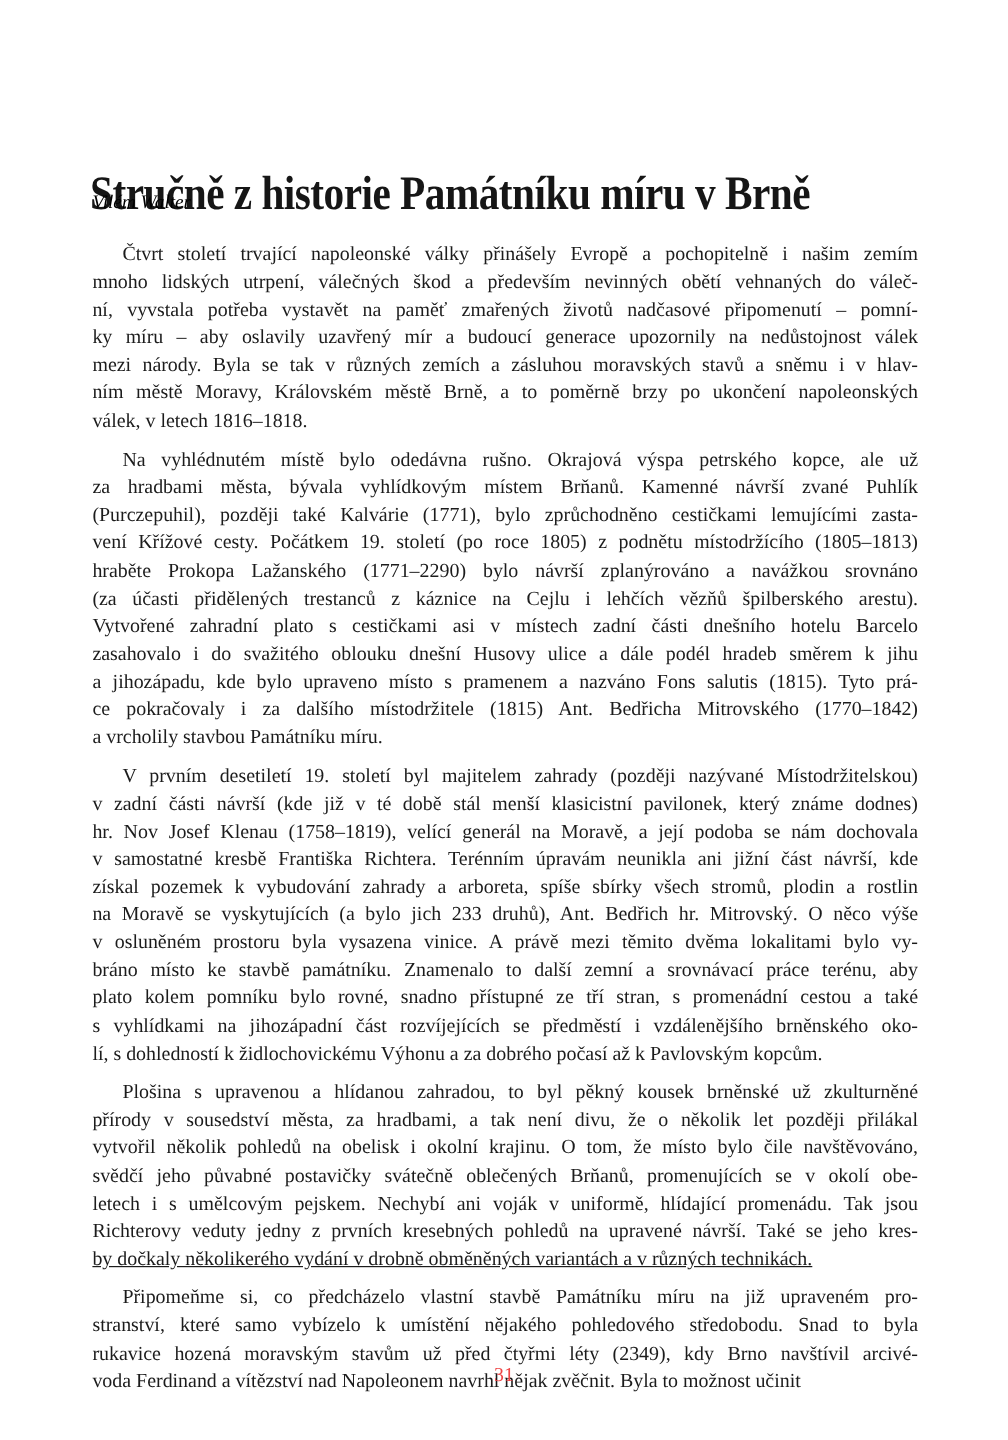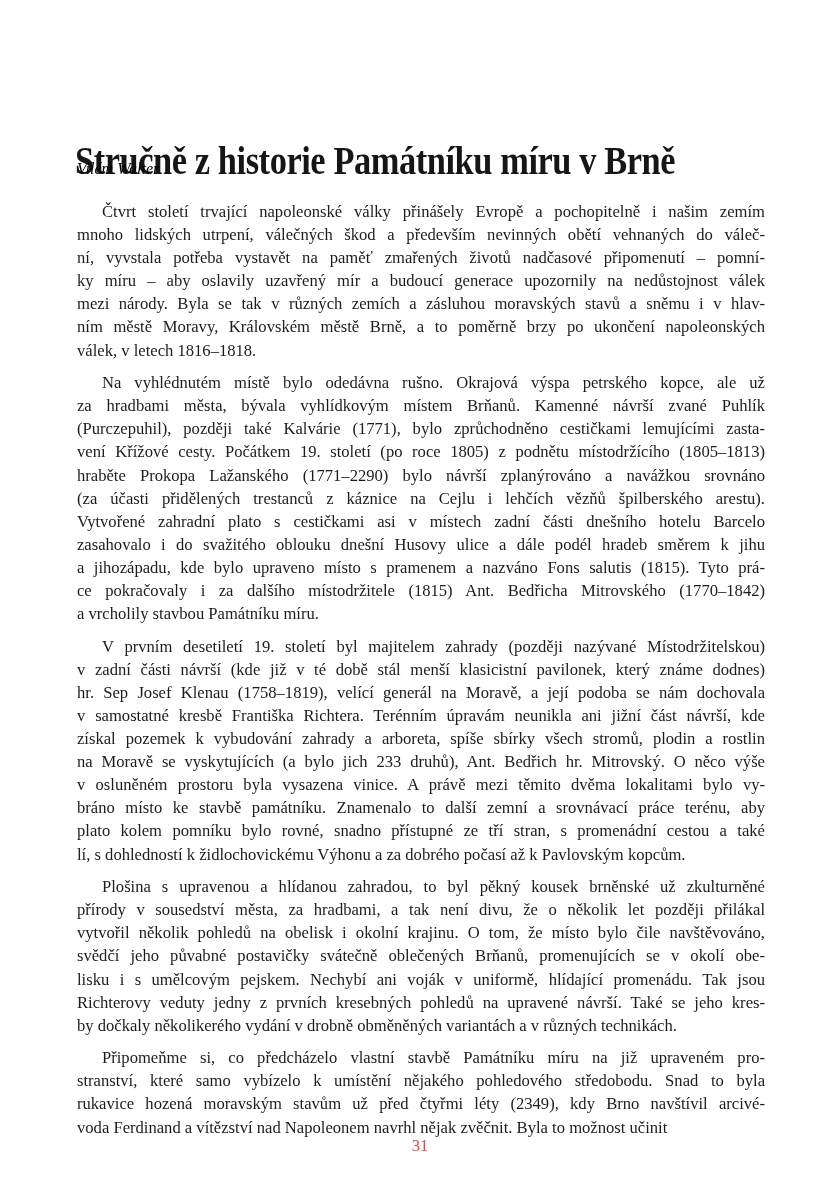--- a/index.html
+++ b/index.html
@@ -113,7 +113,7 @@
       <div class="para">
         <span class="line first" style="display: block; width: 688px; text-align: justify; text-align-last: justify;">V prvním desetiletí 19. století byl majitelem zahrady (později nazývané Místodržitelskou)</span>
         <span class="line" style="display: block; width: 688px; text-align: justify; text-align-last: justify;">v zadní části návrší (kde již v té době stál menší klasicistní pavilonek, který známe dodnes)</span>
-        <span class="line" style="display: block; width: 688px; text-align: justify; text-align-last: justify;">hr. Sep Josef Klenau (1758–1819), velící generál na Moravě, a její podoba se nám dochovala</span>
+        <span class="line" style="display: block; width: 688px; text-align: justify; text-align-last: justify;">hr. Nov Josef Klenau (1758–1819), velící generál na Moravě, a její podoba se nám dochovala</span>
         <span class="line" style="display: block; width: 688px; text-align: justify; text-align-last: justify;">v samostatné kresbě Františka Richtera. Terénním úpravám neunikla ani jižní část návrší, kde</span>
         <span class="line" style="display: block; width: 688px; text-align: justify; text-align-last: justify;">získal pozemek k vybudování zahrady a arboreta, spíše sbírky všech stromů, plodin a rostlin</span>
         <span class="line" style="display: block; width: 688px; text-align: justify; text-align-last: justify;">na Moravě se vyskytujících (a bylo jich 233 druhů), Ant. Bedřich hr. Mitrovský. O něco výše</span>

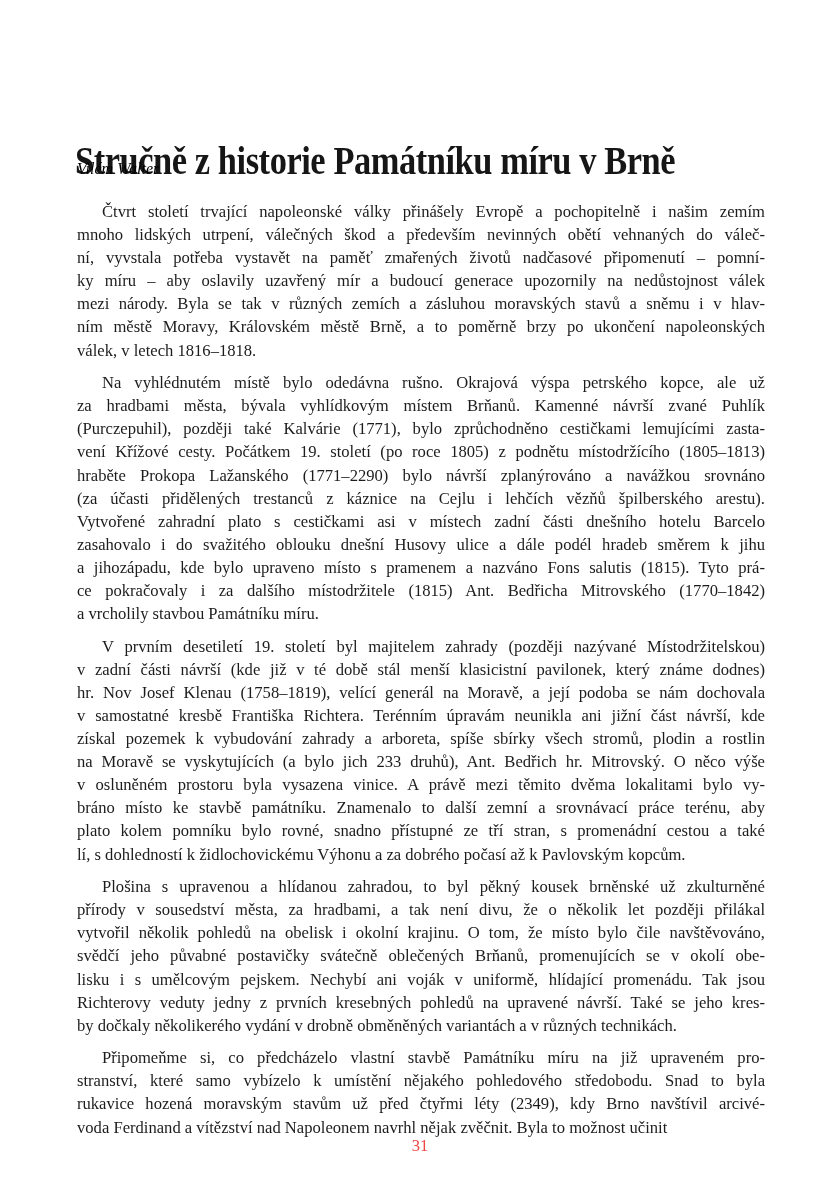--- a/index.html
+++ b/index.html
@@ -120,6 +120,7 @@
         <span class="line" style="display: block; width: 688px; text-align: justify; text-align-last: justify;">v osluněném prostoru byla vysazena vinice. A právě mezi těmito dvěma lokalitami bylo vy-</span>
         <span class="line" style="display: block; width: 688px; text-align: justify; text-align-last: justify;">bráno místo ke stavbě památníku. Znamenalo to další zemní a srovnávací práce terénu, aby</span>
         <span class="line" style="display: block; width: 688px; text-align: justify; text-align-last: justify;">plato kolem pomníku bylo rovné, snadno přístupné ze tří stran, s promenádní cestou a také</span>
+        <span class="line" style="display: block; width: 688px; text-align: justify; text-align-last: justify;">s vyhlídkami na jihozápadní část rozvíjejících se předměstí i vzdálenějšího brněnského oko-</span>
         <span class="line last" style="display: block; width: 688px; text-align: justify; text-align-last: left;">lí, s dohledností k židlochovickému Výhonu a za dobrého počasí až k Pavlovským kopcům.</span>
       </div>
       <div class="para">

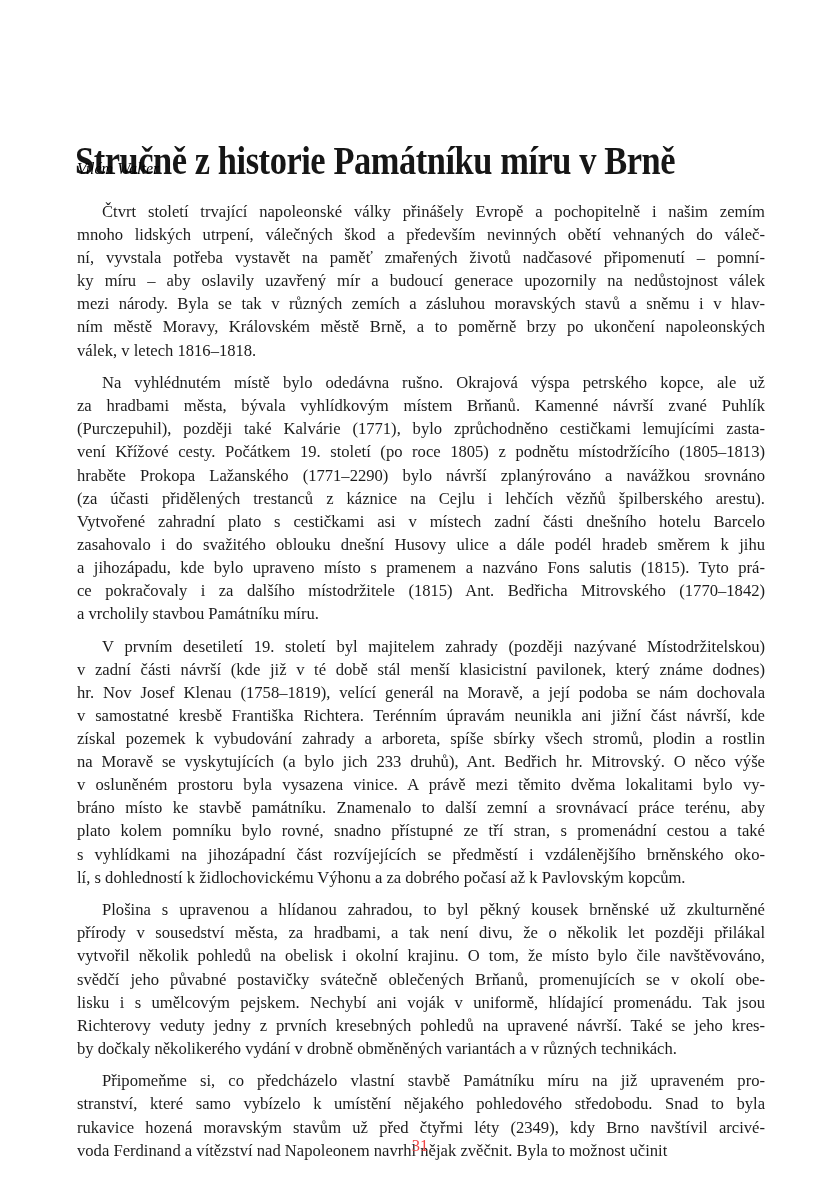--- a/index.html
+++ b/index.html
@@ -128,7 +128,7 @@
         <span class="line" style="display: block; width: 688px; text-align: justify; text-align-last: justify;">přírody v sousedství města, za hradbami, a tak není divu, že o několik let později přilákal</span>
         <span class="line" style="display: block; width: 688px; text-align: justify; text-align-last: justify;">vytvořil několik pohledů na obelisk i okolní krajinu. O tom, že místo bylo čile navštěvováno,</span>
         <span class="line" style="display: block; width: 688px; text-align: justify; text-align-last: justify;">svědčí jeho půvabné postavičky svátečně oblečených Brňanů, promenujících se v okolí obe-</span>
-        <span class="line" style="display: block; width: 688px; text-align: justify; text-align-last: justify;">lisku i s umělcovým pejskem. Nechybí ani voják v uniformě, hlídající promenádu. Tak jsou</span>
+        <span class="line" style="display: block; width: 688px; text-align: justify; text-align-last: justify;">letech i s umělcovým pejskem. Nechybí ani voják v uniformě, hlídající promenádu. Tak jsou</span>
         <span class="line" style="display: block; width: 688px; text-align: justify; text-align-last: justify;">Richterovy veduty jedny z prvních kresebných pohledů na upravené návrší. Také se jeho kres-</span>
         <span class="line last" style="display: block; width: 688px; text-align: justify; text-align-last: left;">by dočkaly několikerého vydání v drobně obměněných variantách a v různých technikách.</span>
       </div>

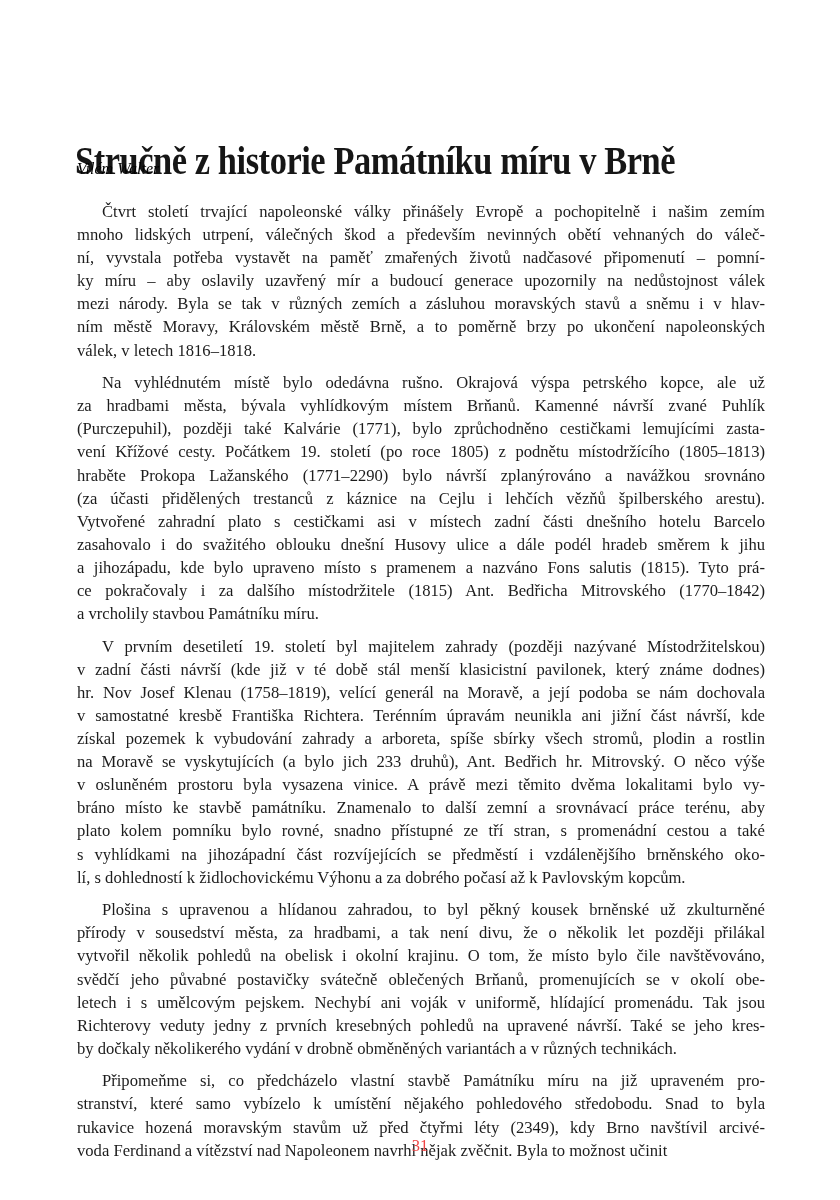--- a/index.html
+++ b/index.html
@@ -130,7 +130,7 @@
         <span class="line" style="display: block; width: 688px; text-align: justify; text-align-last: justify;">svědčí jeho půvabné postavičky svátečně oblečených Brňanů, promenujících se v okolí obe-</span>
         <span class="line" style="display: block; width: 688px; text-align: justify; text-align-last: justify;">letech i s umělcovým pejskem. Nechybí ani voják v uniformě, hlídající promenádu. Tak jsou</span>
         <span class="line" style="display: block; width: 688px; text-align: justify; text-align-last: justify;">Richterovy veduty jedny z prvních kresebných pohledů na upravené návrší. Také se jeho kres-</span>
-        <span class="line last" style="display: block; width: 688px; text-align: justify; text-align-last: left;">by dočkaly několikerého vydání v drobně obměněných variantách a v různých technikách.</span>
+        <span class="line last" style="display: block; width: 688px; text-align: justify; text-align-last: left; text-decoration: underline;">by dočkaly několikerého vydání v drobně obměněných variantách a v různých technikách.</span>
       </div>
       <div class="para">
         <span class="line first" style="display: block; width: 688px; text-align: justify; text-align-last: justify;">Připomeňme si, co předcházelo vlastní stavbě Památníku míru na již upraveném pro-</span>

